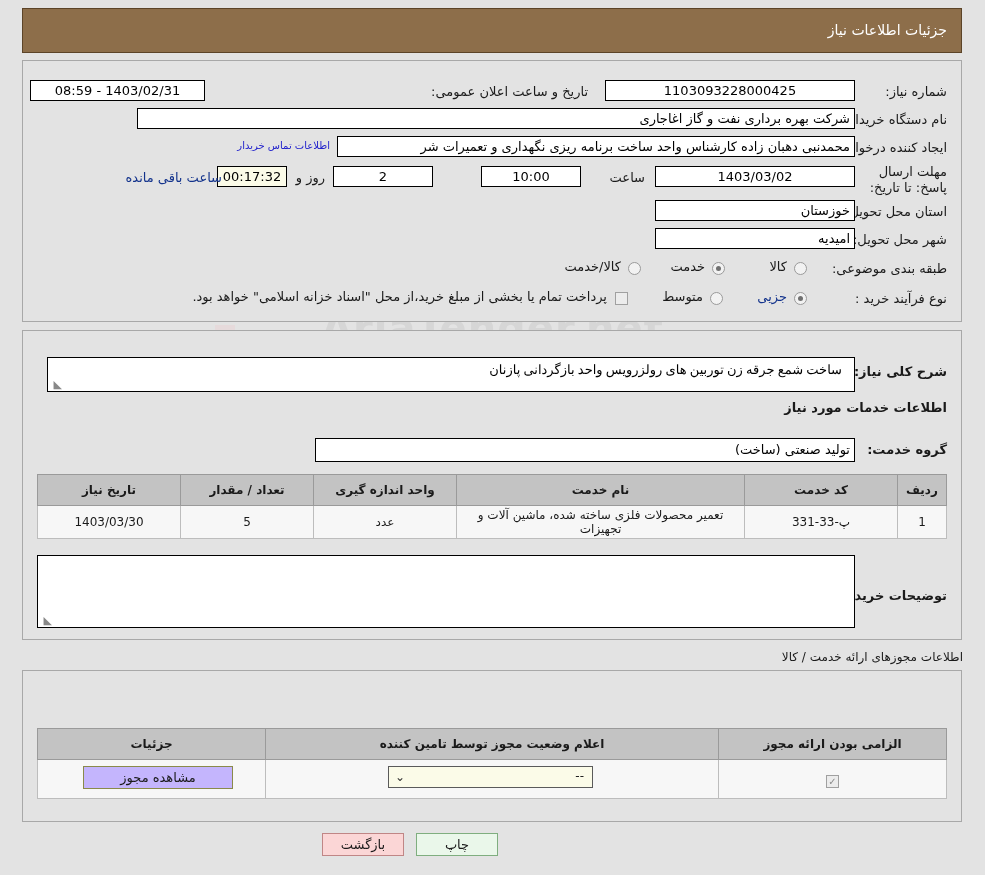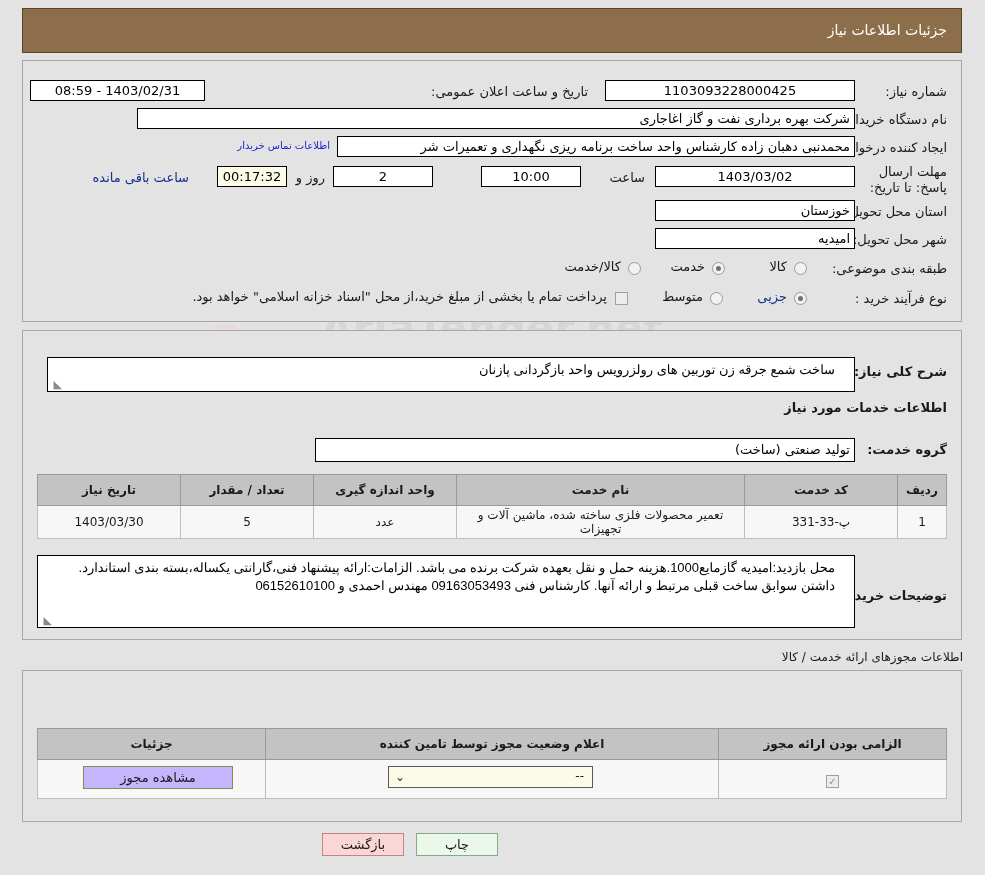--- a/index.html
+++ b/index.html
@@ -311,7 +311,7 @@
   <div class="fld center" style="right:552px; top:166px; width:100px;">2</div>
   <div class="lbl" style="right:660px; top:170px;">روز و</div>
   <div class="fld cream center" style="right:698px; top:166px; width:70px;">00:17:32</div>
-  <div class="lbl blue" style="right:796px; top:170px;">ساعت باقی مانده</div>
+  <div class="lbl blue" style="right:763px; top:170px;">ساعت باقی مانده</div>
 
   <div class="lbl" style="right:38px; top:204px;">استان محل تحویل:</div>
   <div class="fld right" style="right:130px; top:200px; width:200px;">خوزستان</div>

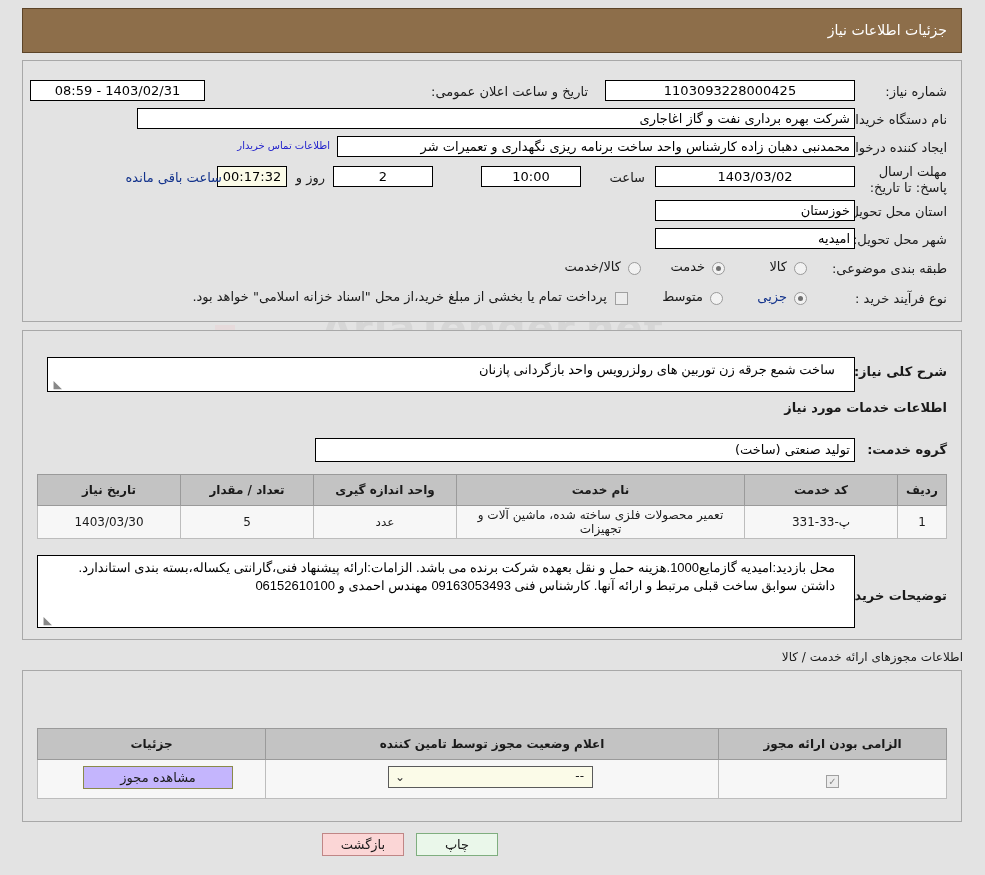--- a/index.html
+++ b/index.html
@@ -181,8 +181,8 @@
     box-sizing: border-box;
     font-size: 13px;
     color: #000;
-    font-family: Liberation Sans, sans-serif;
-    padding: 3px 19px;
+    font-family: Liberation Serif, serif;
+    padding: 3px 12px;
     line-height: 18px;
     overflow: hidden;
     text-align: right;

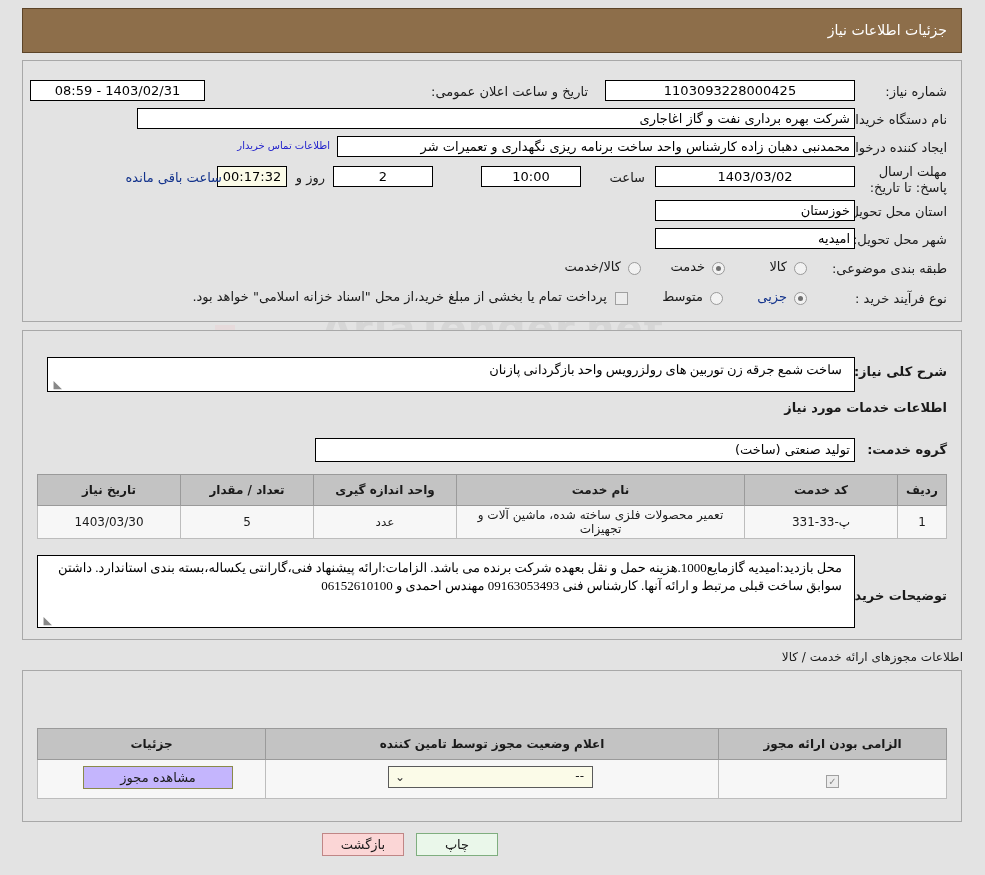--- a/index.html
+++ b/index.html
@@ -373,7 +373,6 @@
 
   <div class="lbl bold" style="right:38px; top:588px;">توضیحات خریدار:</div>
   <div class="ta" style="right:130px; top:555px; width:818px; height:73px;">
-    <span>محل بازدید:امیدیه گازمایع1000.هزینه حمل و نقل بعهده شرکت برنده می باشد. الزامات:ارائه پیشنهاد فنی،گارانتی یکساله،بسته بندی استاندارد. داشتن سوابق ساخت  قبلی مرتبط و ارائه آنها. کارشناس فنی 09163053493 مهندس احمدی و 06152610100</span>
     <span class="grip">◣</span>
   </div>
 

